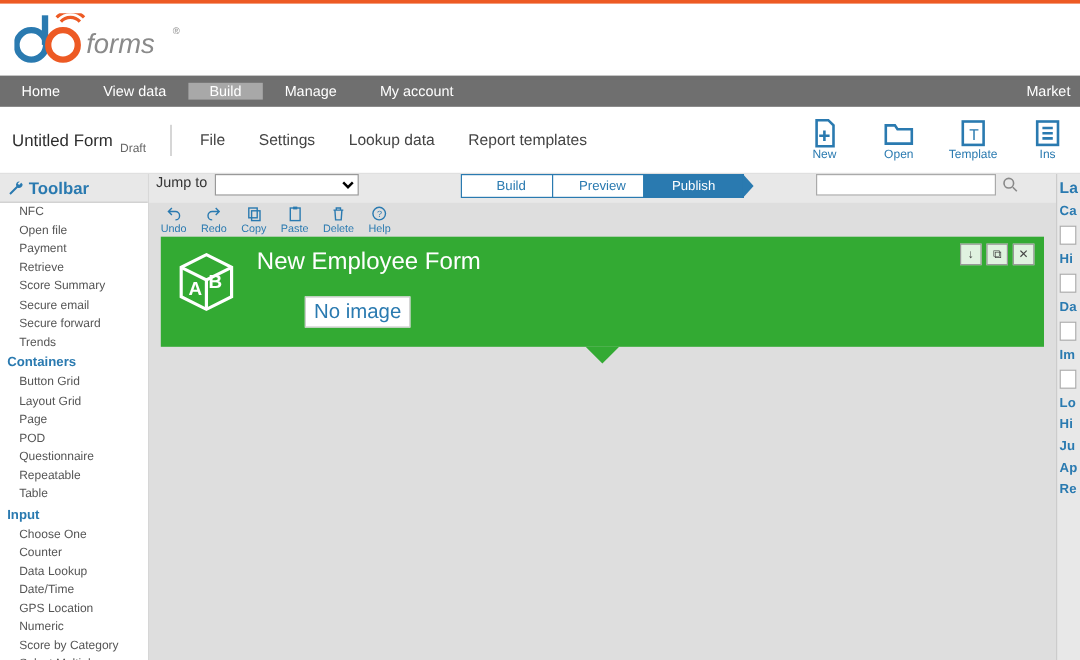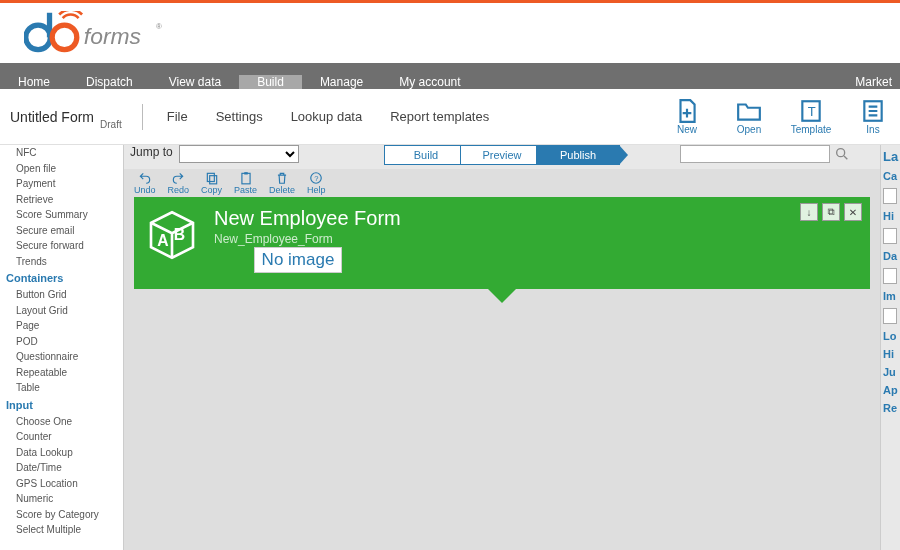--- a/index.html
+++ b/index.html
@@ -5,7 +5,7 @@
 *{margin:0;padding:0;box-sizing:border-box;font-family:Arial,Helvetica,sans-serif}
 body{width:900px;height:550px;overflow:hidden;background:#fff}
 .orange-bar{height:3px;background:#ed5a24}
-.logo-row{height:60px;display:flex;align-items:center;padding-left:24px}
+.logo-row{height:60px;display:flex;align-items:center;padding-left:12px}
 .logo-row svg{height:44px}
 .main-nav{height:26px;background:#6f6f6f;display:flex;align-items:flex-end;color:#fff;font-size:12px}
 .main-nav .tab{padding:0 18px;display:flex;align-items:center;cursor:pointer}

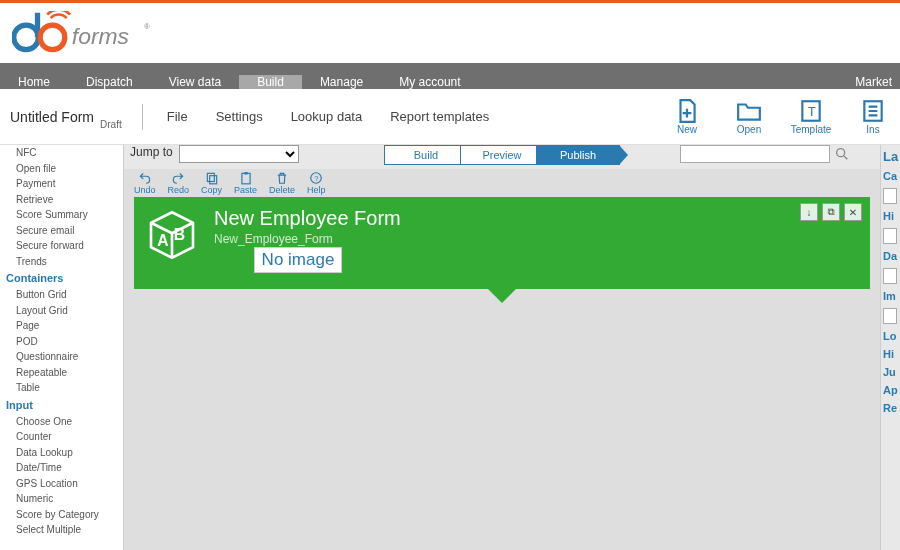--- a/index.html
+++ b/index.html
@@ -7,7 +7,7 @@
 .orange-bar{height:3px;background:#ed5a24}
 .logo-row{height:60px;display:flex;align-items:center;padding-left:12px}
 .logo-row svg{height:44px}
-.main-nav{height:26px;background:#6f6f6f;display:flex;align-items:flex-end;color:#fff;font-size:12px}
+.main-nav{height:26px;background:#6f6f6f;display:flex;align-items:center;color:#fff;font-size:12px}
 .main-nav .tab{padding:0 18px;display:flex;align-items:center;cursor:pointer}
 .main-nav .tab.active{background:#a8a8a8}
 .main-nav .spacer{flex:1}

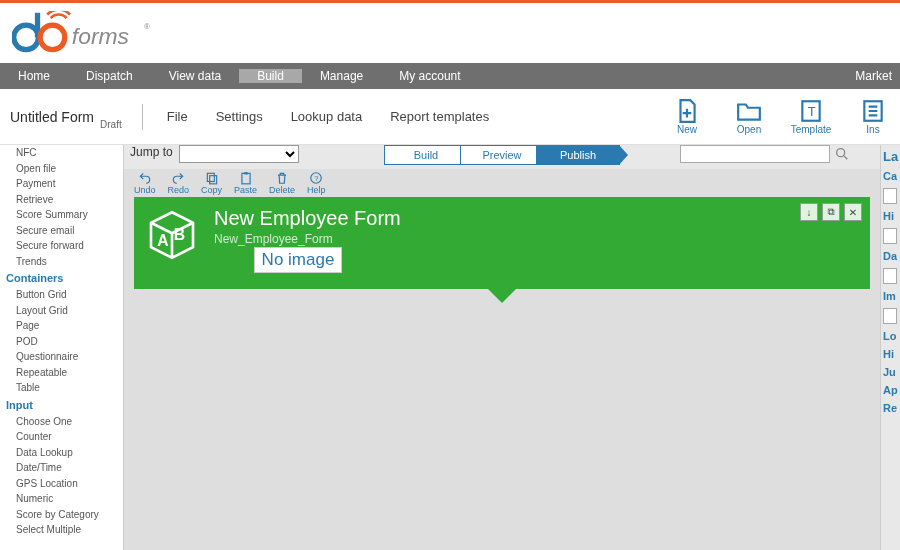--- a/index.html
+++ b/index.html
@@ -82,7 +82,6 @@
 
 <div class="main-nav">
   <div class="tab">Home</div>
-  <div class="tab">Dispatch</div>
   <div class="tab">View data</div>
   <div class="tab active">Build</div>
   <div class="tab">Manage</div>

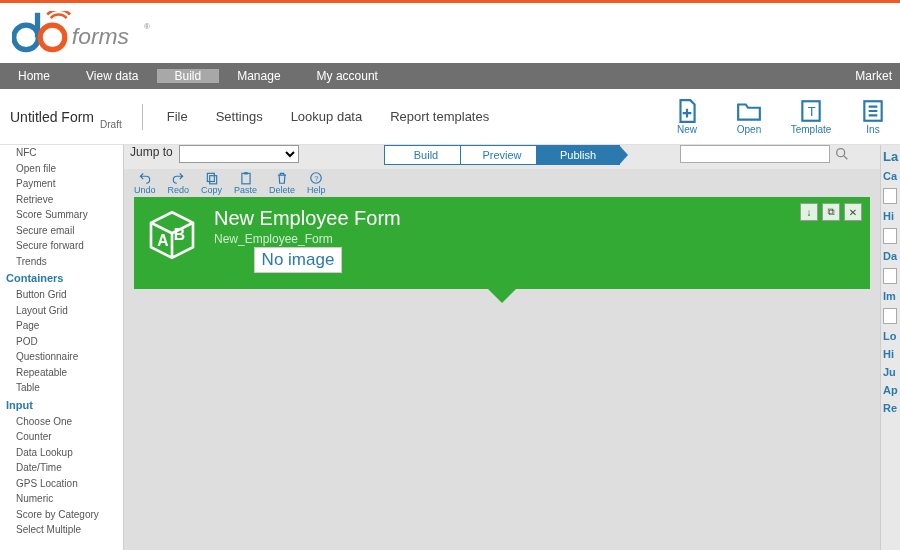--- a/index.html
+++ b/index.html
@@ -131,6 +131,12 @@
 
 <div class="workspace">
   <div class="sidebar">
+    <div class="sidebar-head">
+      <svg viewBox="0 0 24 24">
+          <path fill="#2a7ab0" d="M22 6a5 5 0 0 1-7 5L5 21l-2-2L13 9a5 5 0 0 1 5-7l-3 3 2 2 3-3z"></path>
+        </svg>
+      <span>Toolbar</span>
+    </div>
     <div class="sidebar-scroll" id="sb">
         <div class="sb-item">NFC</div>
         <div class="sb-item">Open file</div>

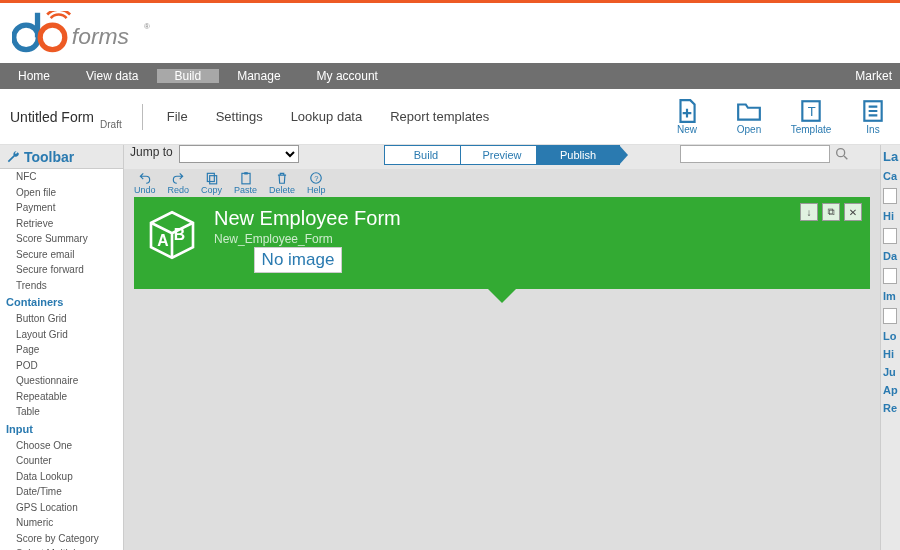--- a/index.html
+++ b/index.html
@@ -251,7 +251,6 @@
         </div>
         <div class="form-titles">
           <div class="form-title">New Employee Form</div>
-          <div class="form-sub">New_Employee_Form</div>
         </div>
         <div class="noimg">No image</div>
         <div class="hdr-controls">

